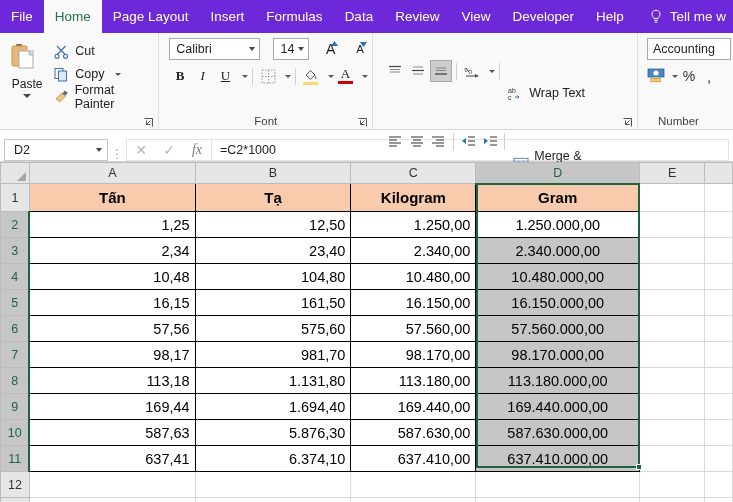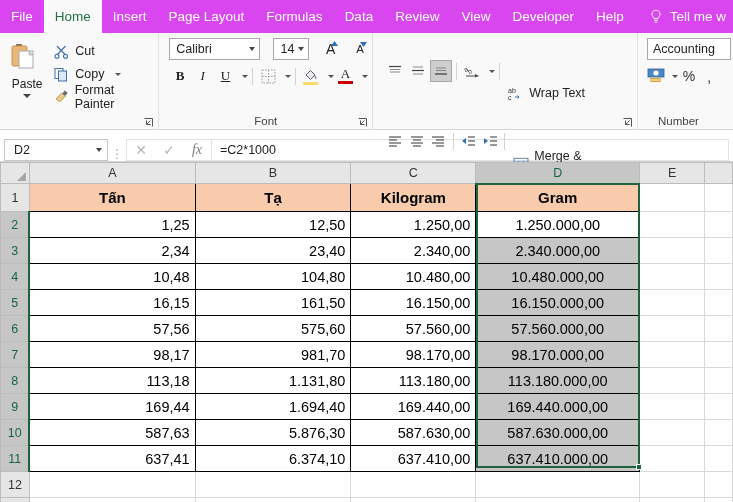--- a/index.html
+++ b/index.html
@@ -13,7 +13,7 @@
   
   .ribbon-tabs {
     height: 33px;
-    background: #d946ef;
+    background: #6d28d9;
     display: flex;
     align-items: stretch;
     position: relative;

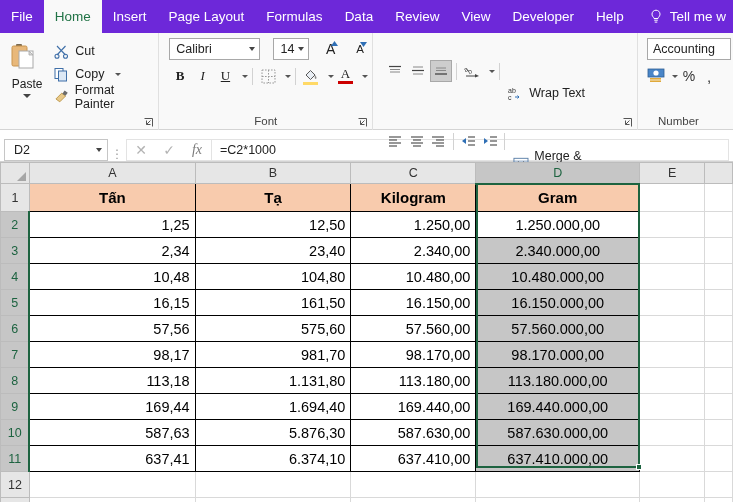--- a/index.html
+++ b/index.html
@@ -296,10 +296,10 @@
       <span>Home</span>
     </div>
   <div class="tab">
+      <span>Page Layout</span>
+    </div>
+  <div class="tab">
       <span>Insert</span>
-    </div>
-  <div class="tab">
-      <span>Page Layout</span>
     </div>
   <div class="tab">
       <span>Formulas</span>

